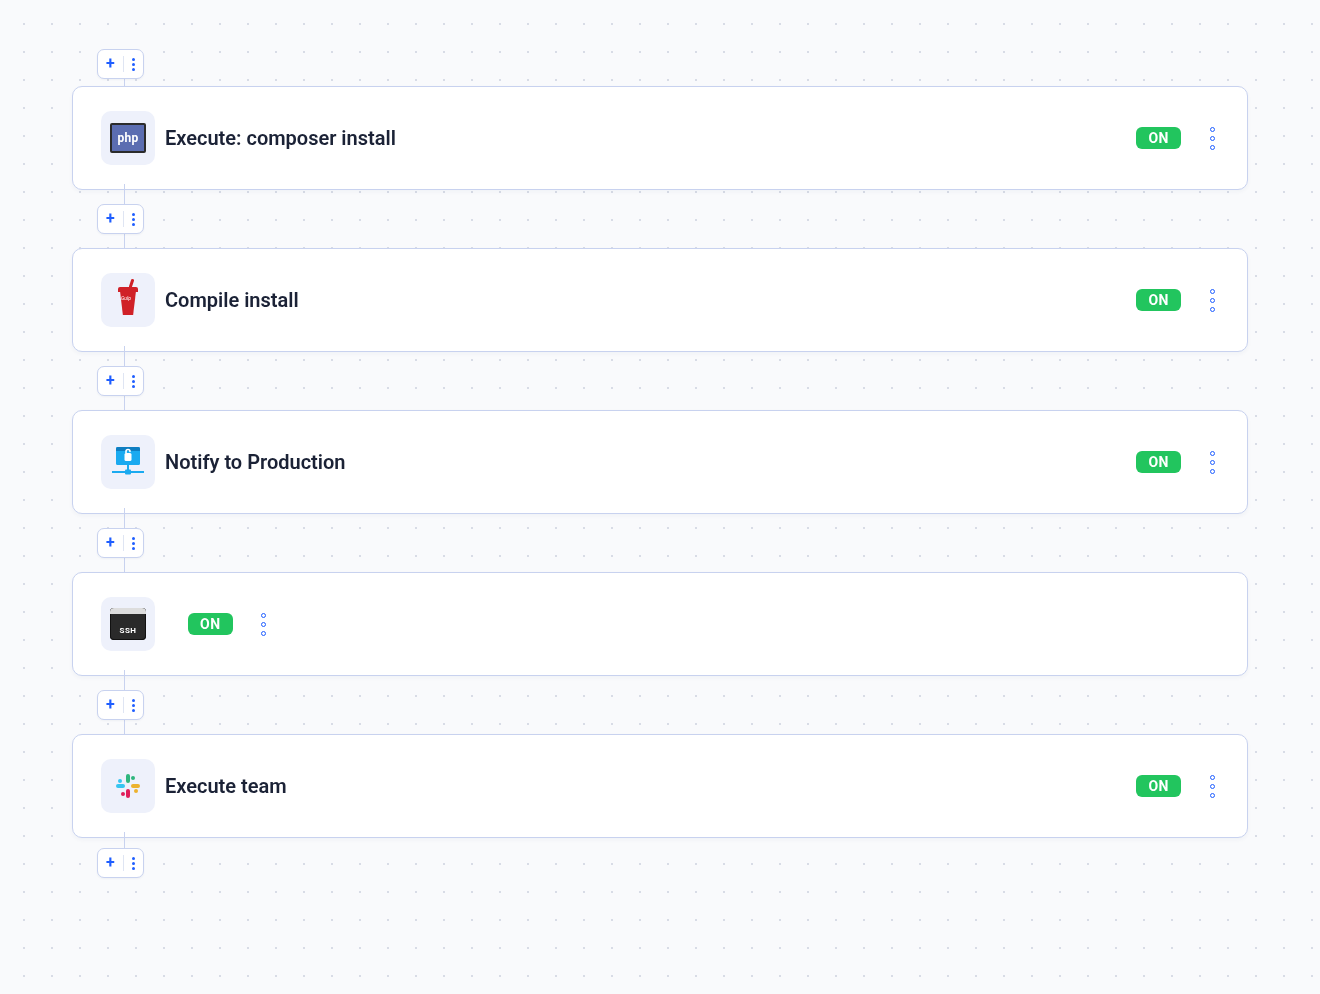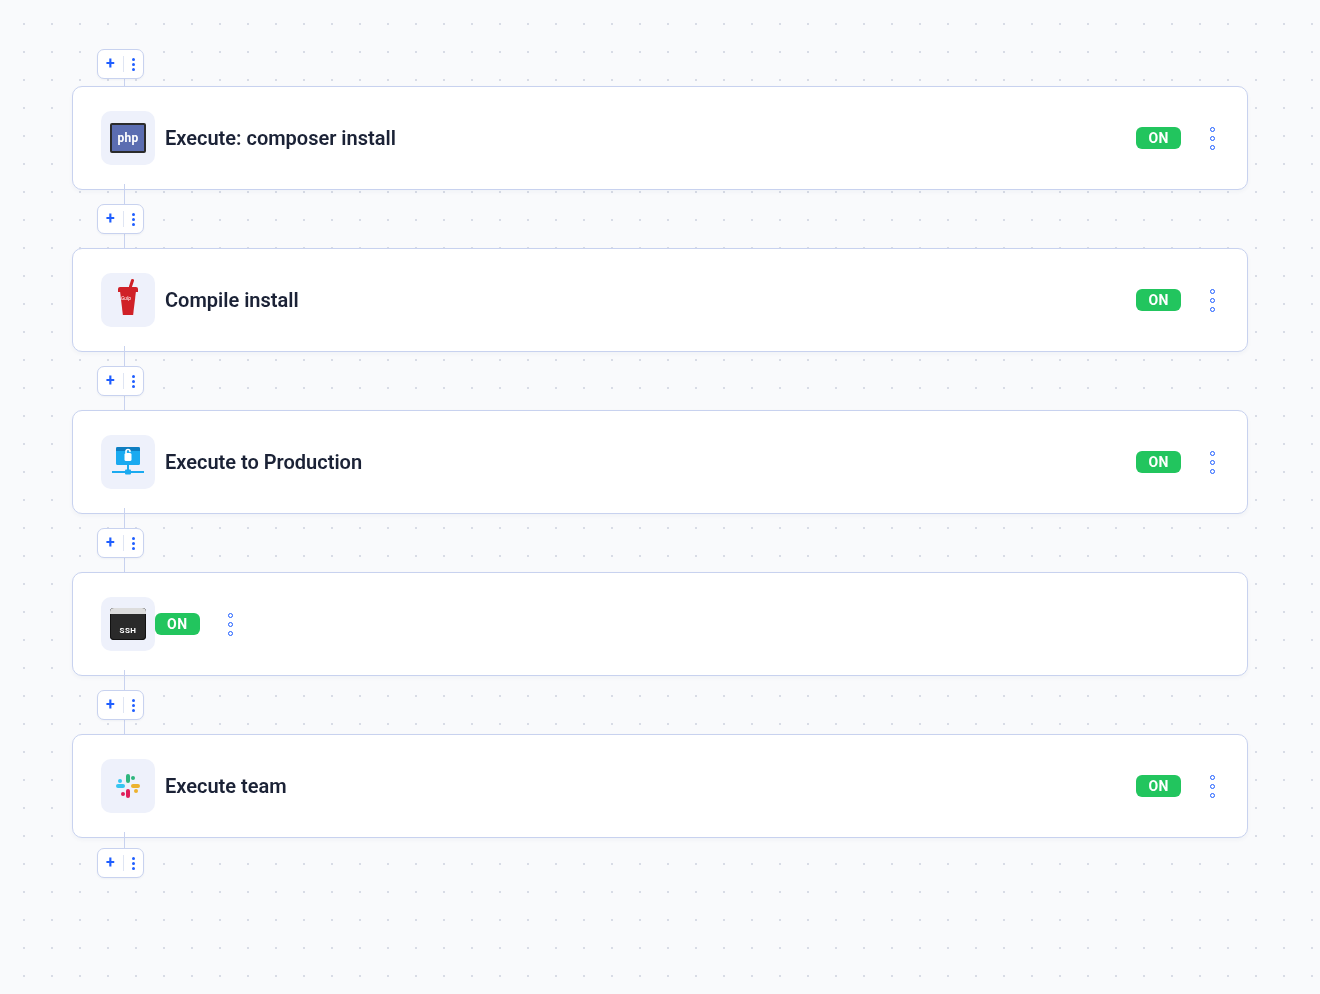--- a/index.html
+++ b/index.html
@@ -60,6 +60,7 @@
     padding: 3px 12px;
     border-radius: 6px;
     margin-right: 24px;
+    margin-left: 33px;
   }
   .drag-handle {
     display: flex;

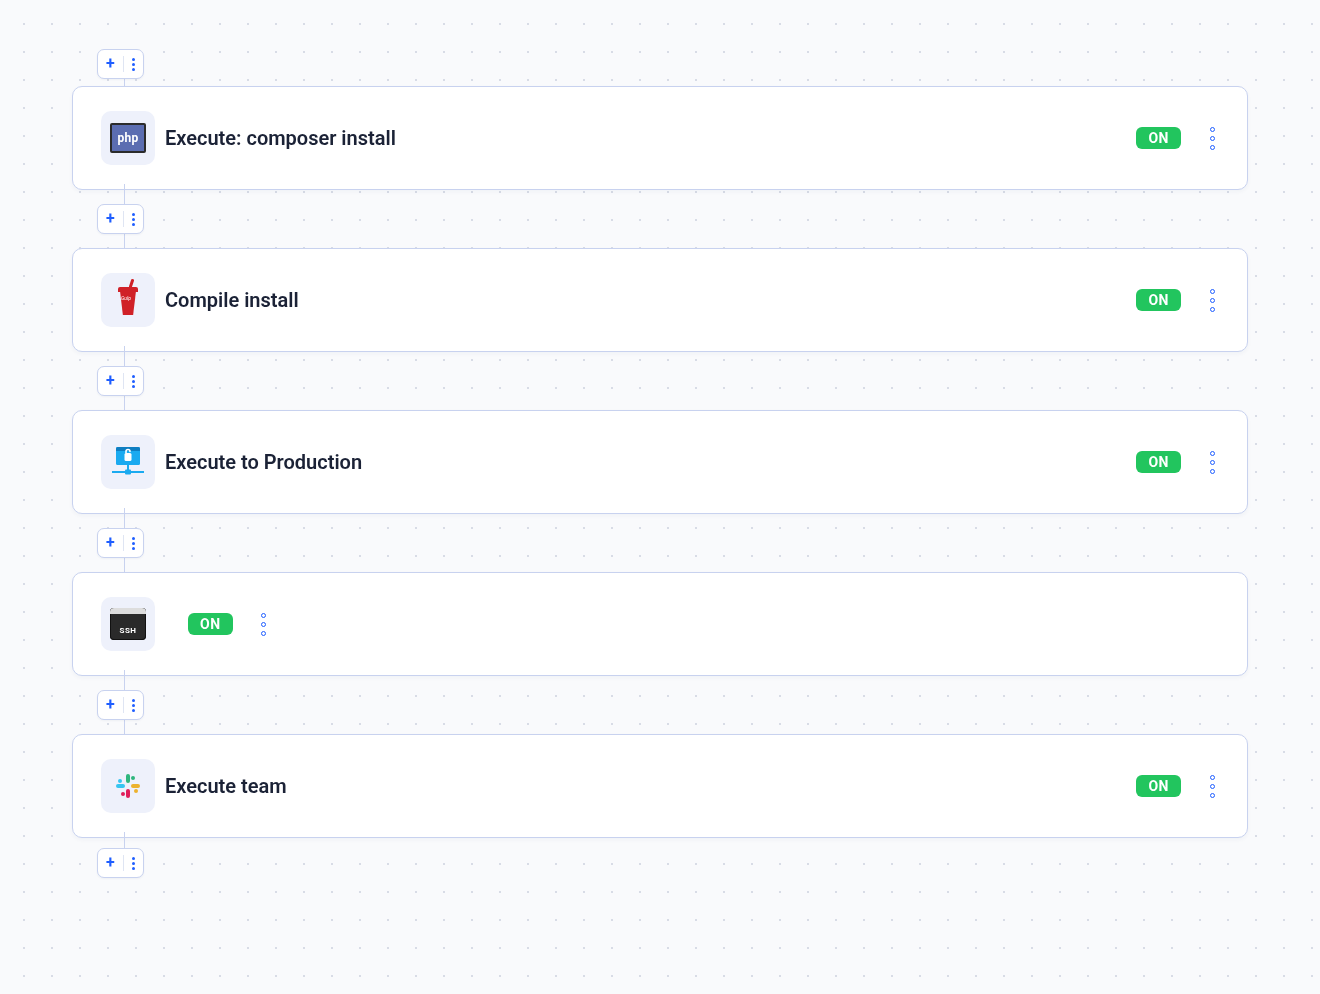--- a/index.html
+++ b/index.html
@@ -250,7 +250,7 @@
         <line x1="19" y1="20" x2="19" y2="25" stroke="#1aaaf0" stroke-width="2"></line>
       </svg>
     </div>
-    <div class="step-title">Execute to Production</div>
+    <div class="step-title">Notify to Production</div>
     <div class="status-badge">ON</div>
     <div class="drag-handle">
         <span></span>

